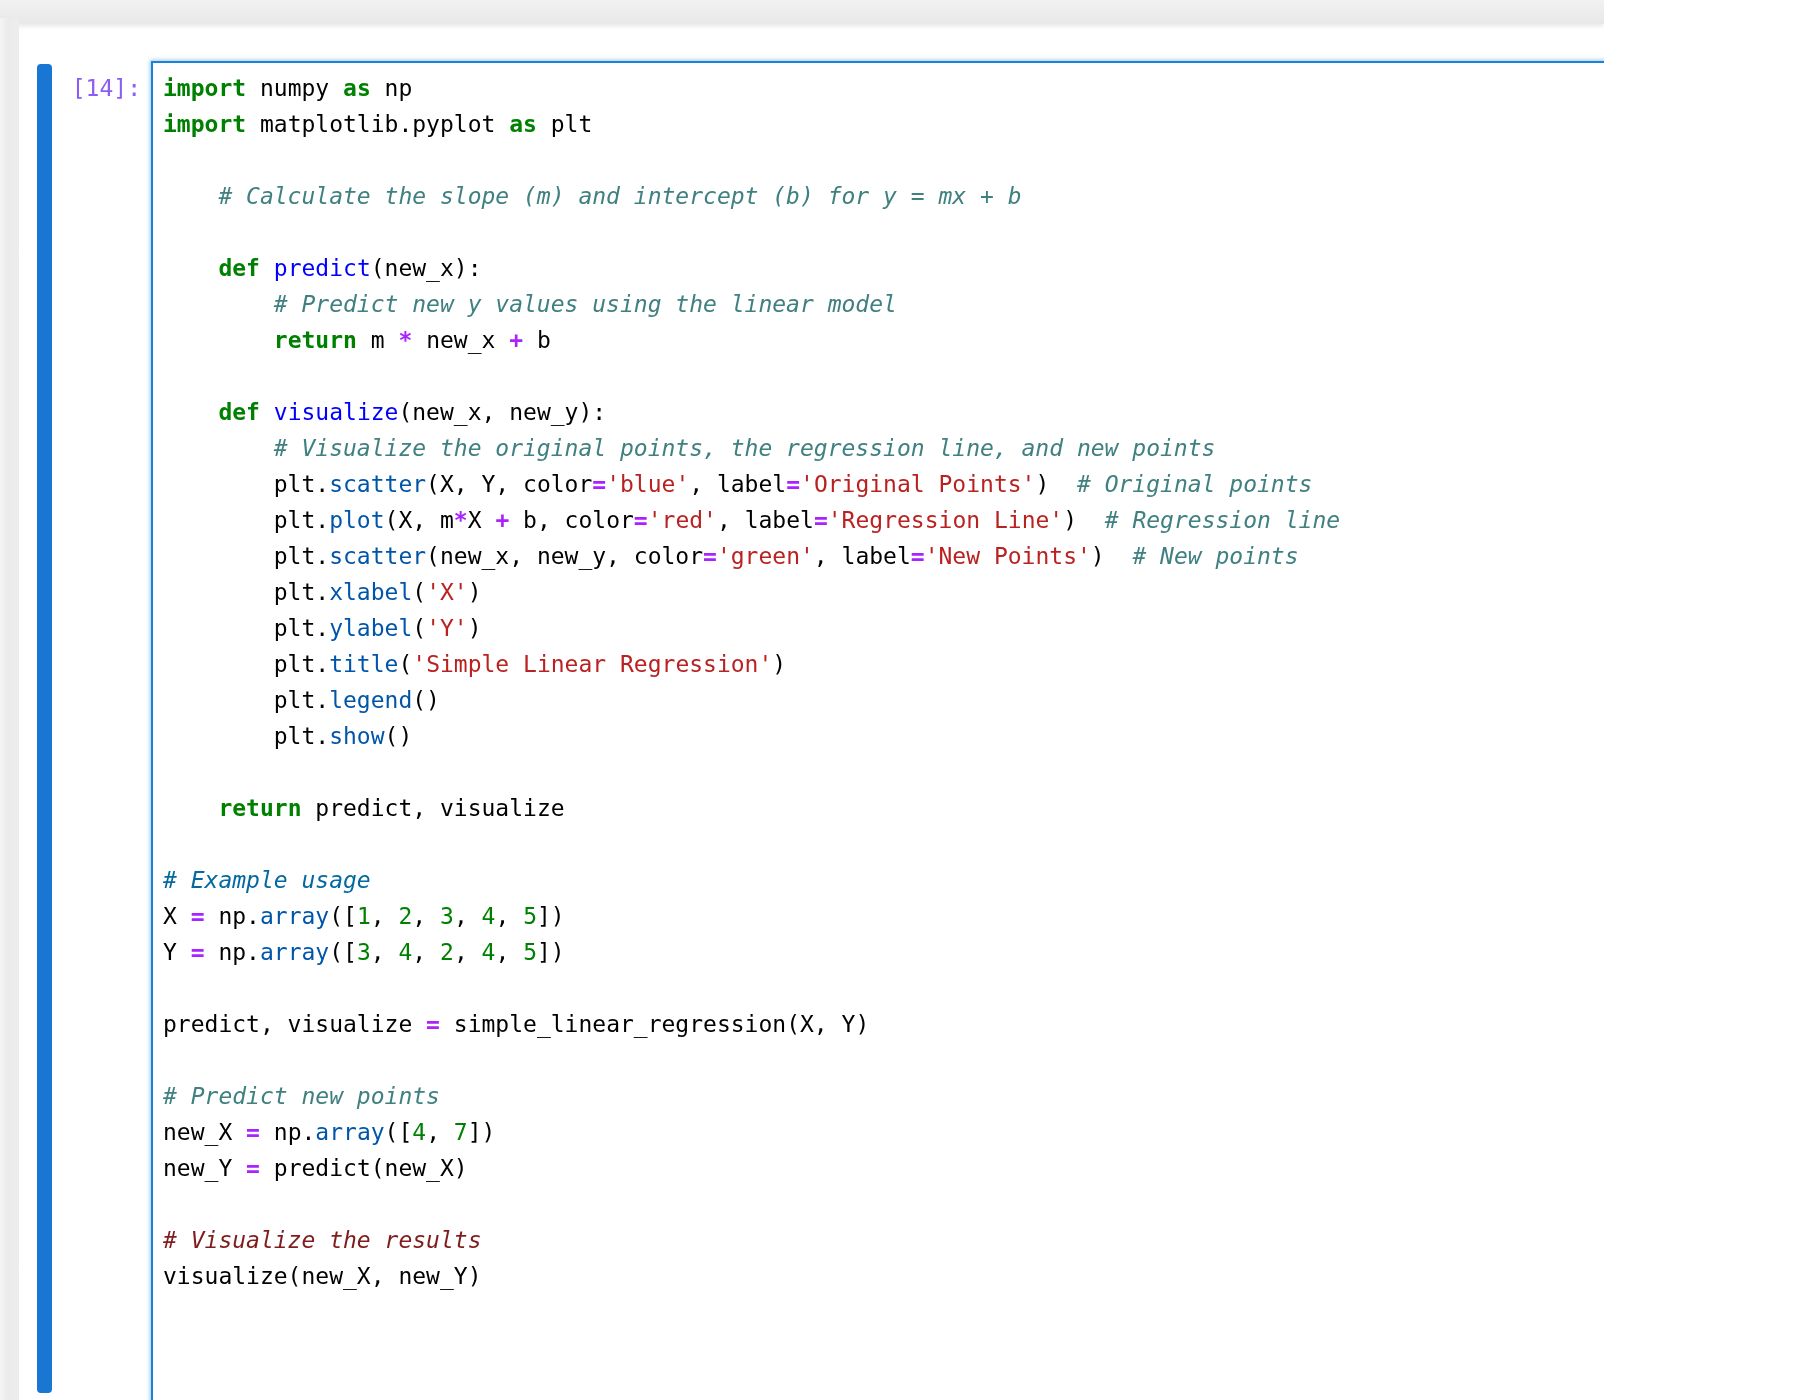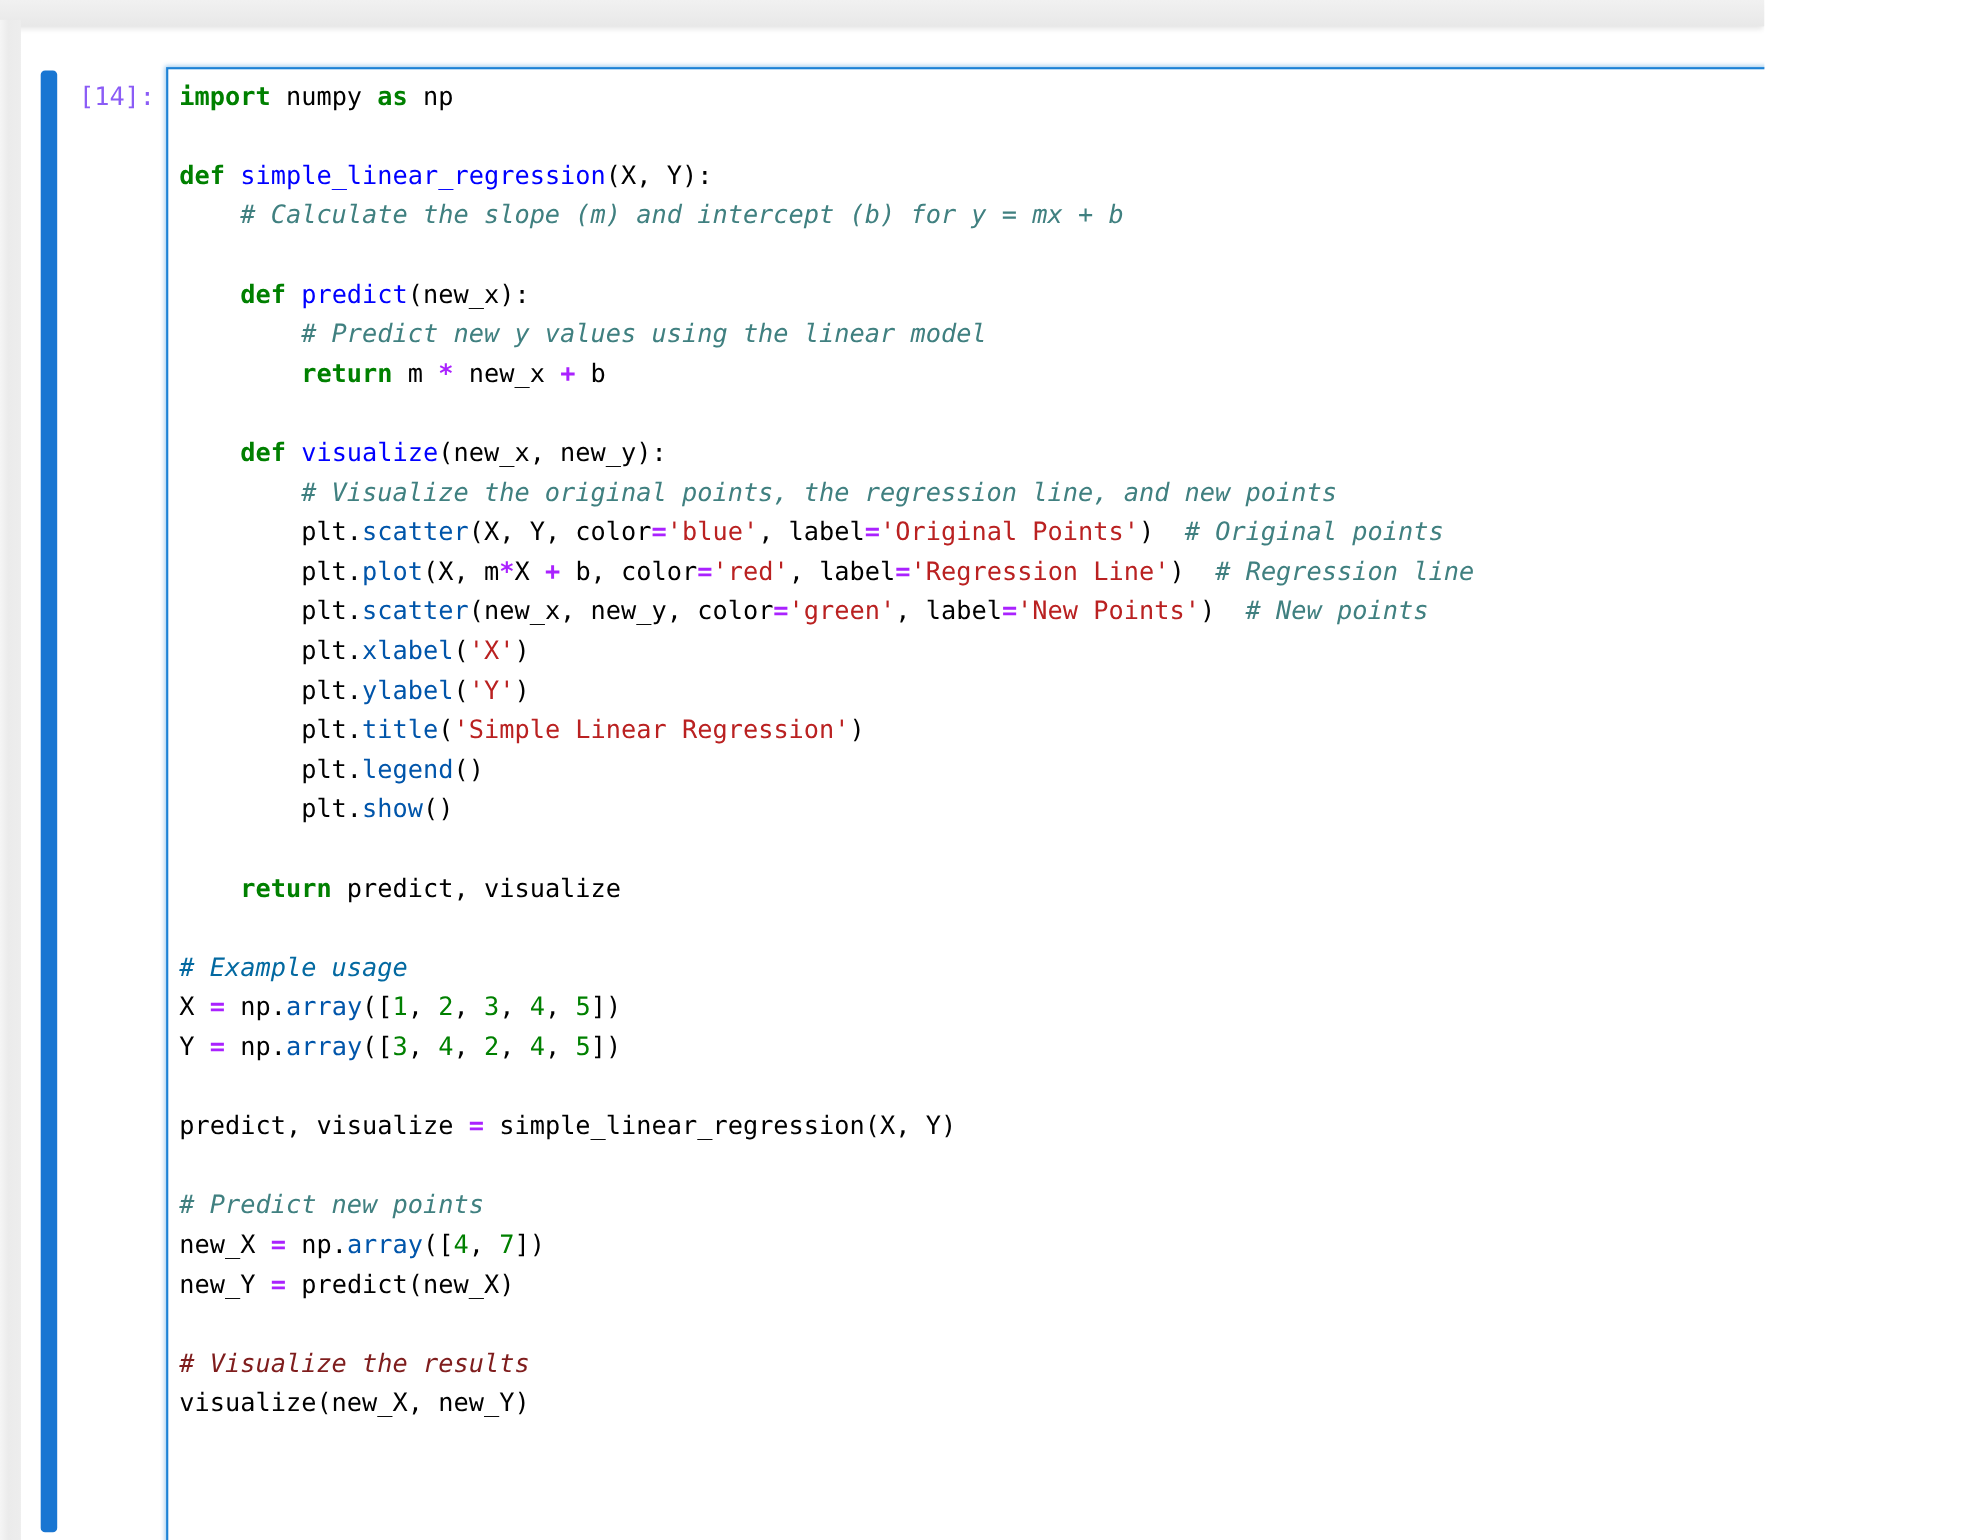--- a/index.html
+++ b/index.html
@@ -57,6 +57,7 @@
 
     <div class="code-editor" style="border-color: rgb(28, 130, 214);">
         <div class="code-line"><span style="color: rgb(0, 128, 0); font-weight: bold;">import</span><span style="color: rgb(0, 0, 0);"> numpy </span><span style="color: rgb(0, 128, 0); font-weight: bold;">as</span><span style="color: rgb(0, 0, 0);"> np</span></div>
+        <div class="code-line"><span style="color: rgb(0, 128, 0); font-weight: bold;">import</span><span style="color: rgb(0, 0, 0);"> matplotlib.pyplot </span><span style="color: rgb(0, 128, 0); font-weight: bold;">as</span><span style="color: rgb(0, 0, 0);"> plt</span></div>
         <div class="code-line">&nbsp;</div>
         <div class="code-line"><span style="color: rgb(0, 128, 0); font-weight: bold;">def</span><span style="color: rgb(0, 0, 0);"> </span><span style="color: rgb(0, 0, 255);">simple_linear_regression</span><span style="color: rgb(0, 0, 0);">(X, Y):</span></div>
         <div class="code-line"><span style="color: rgb(64, 128, 128); font-style: italic;">    # Calculate the slope (m) and intercept (b) for y = mx + b</span></div>

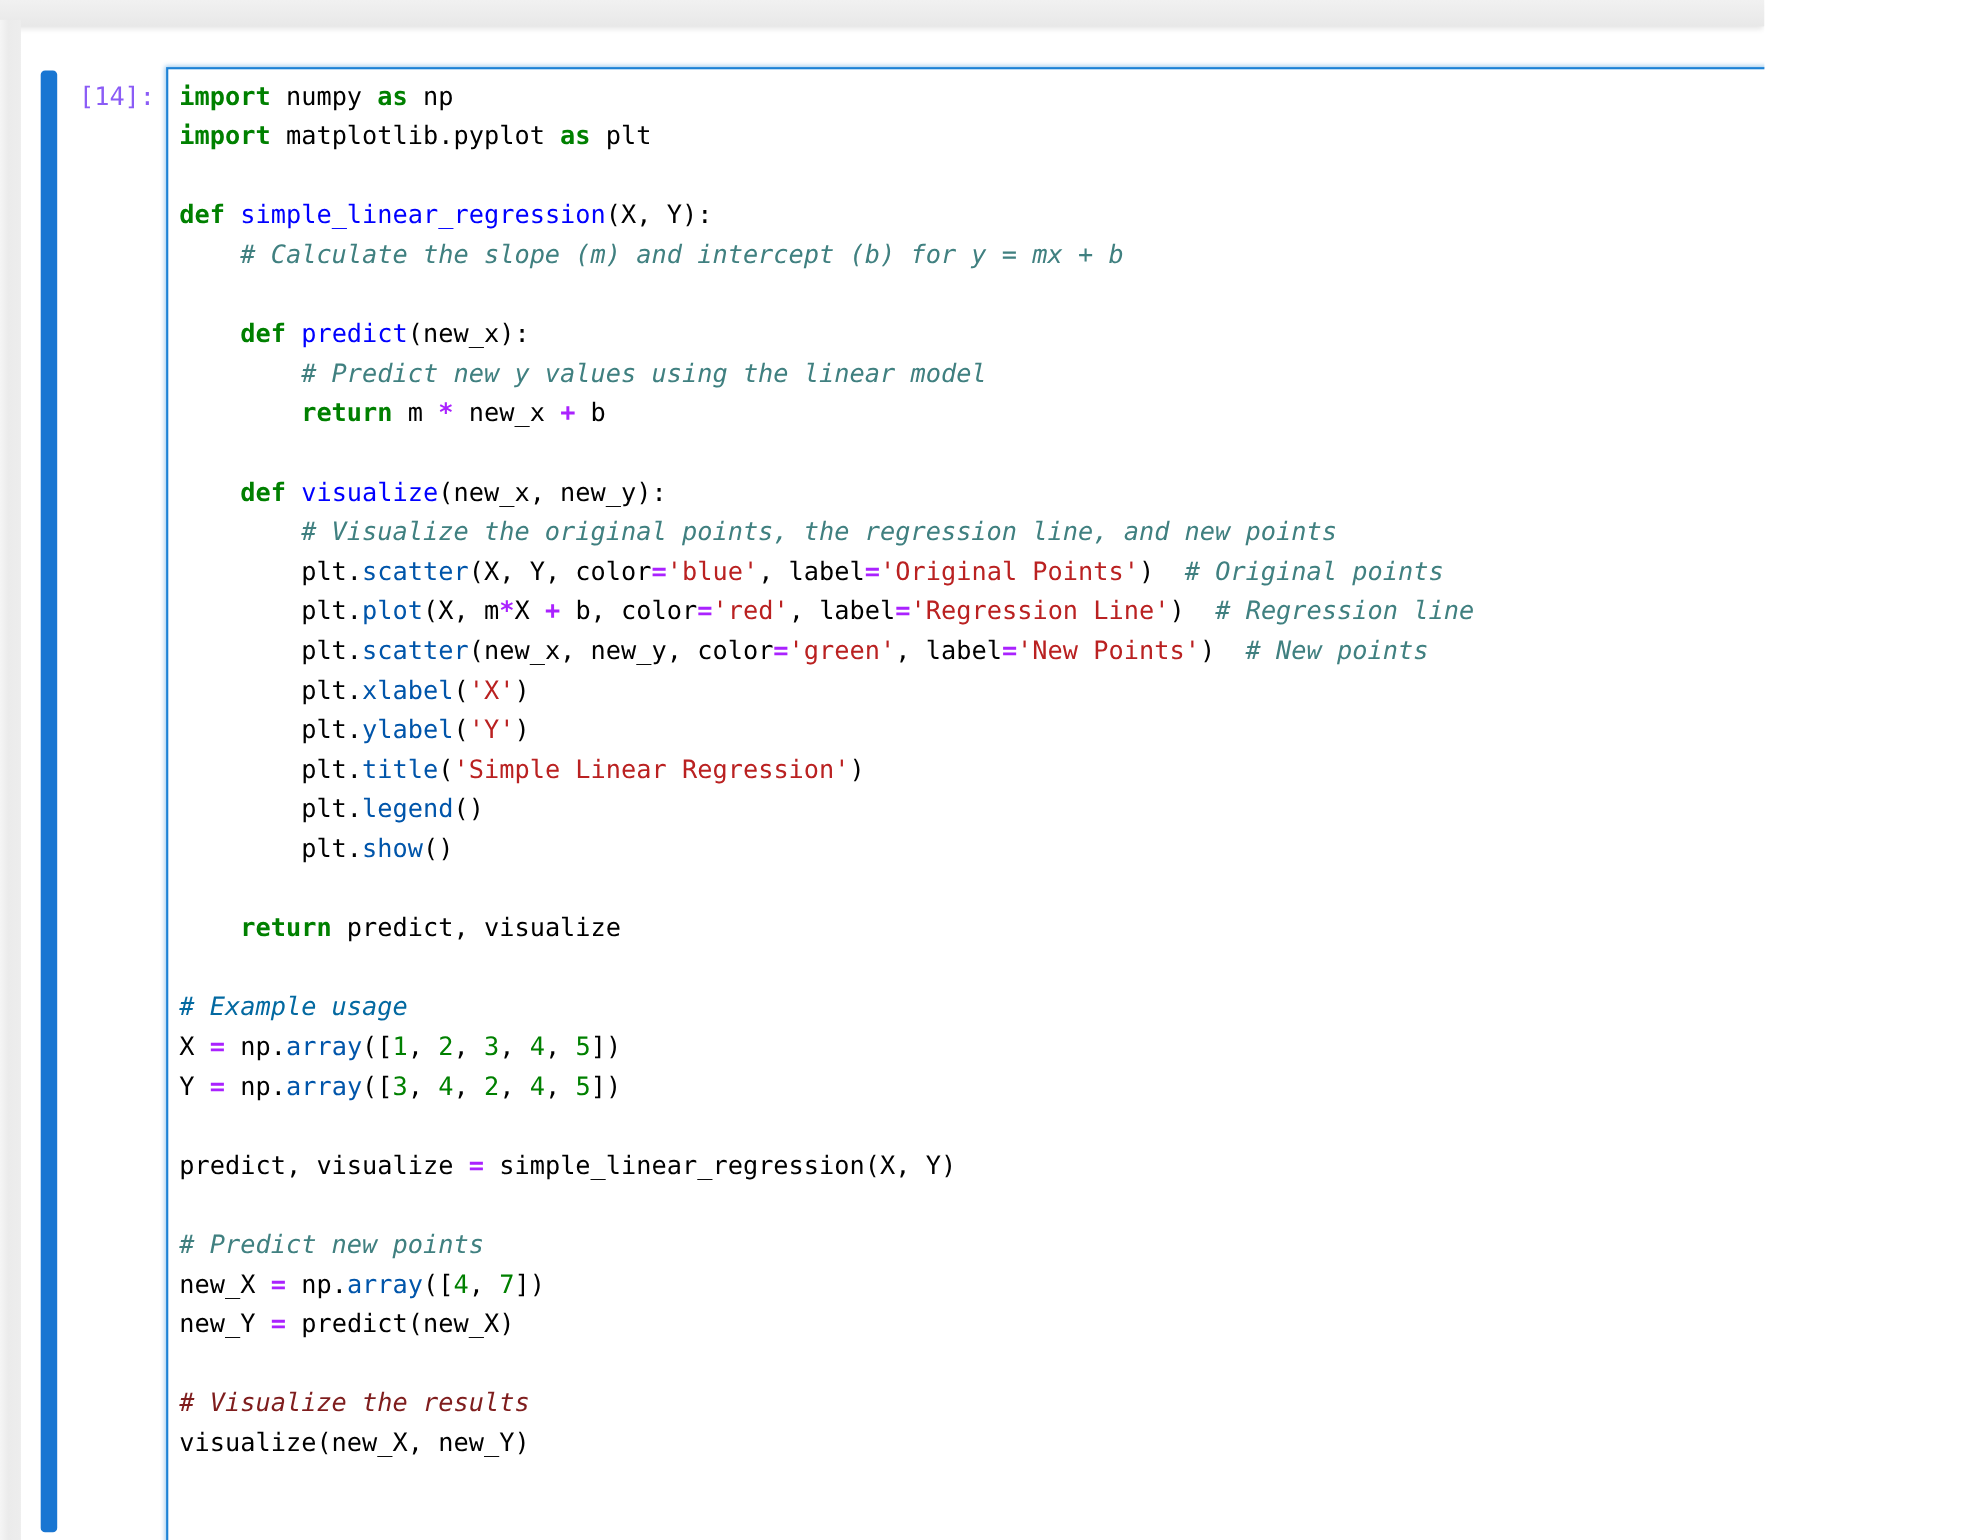--- a/index.html
+++ b/index.html
@@ -59,7 +59,6 @@
         <div class="code-line"><span style="color: rgb(0, 128, 0); font-weight: bold;">import</span><span style="color: rgb(0, 0, 0);"> numpy </span><span style="color: rgb(0, 128, 0); font-weight: bold;">as</span><span style="color: rgb(0, 0, 0);"> np</span></div>
         <div class="code-line"><span style="color: rgb(0, 128, 0); font-weight: bold;">import</span><span style="color: rgb(0, 0, 0);"> matplotlib.pyplot </span><span style="color: rgb(0, 128, 0); font-weight: bold;">as</span><span style="color: rgb(0, 0, 0);"> plt</span></div>
         <div class="code-line">&nbsp;</div>
-        <div class="code-line"><span style="color: rgb(0, 128, 0); font-weight: bold;">def</span><span style="color: rgb(0, 0, 0);"> </span><span style="color: rgb(0, 0, 255);">simple_linear_regression</span><span style="color: rgb(0, 0, 0);">(X, Y):</span></div>
         <div class="code-line"><span style="color: rgb(64, 128, 128); font-style: italic;">    # Calculate the slope (m) and intercept (b) for y = mx + b</span></div>
         <div class="code-line">&nbsp;</div>
         <div class="code-line"><span style="color: rgb(0, 0, 0);">    </span><span style="color: rgb(0, 128, 0); font-weight: bold;">def</span><span style="color: rgb(0, 0, 0);"> </span><span style="color: rgb(0, 0, 255);">predict</span><span style="color: rgb(0, 0, 0);">(new_x):</span></div>

